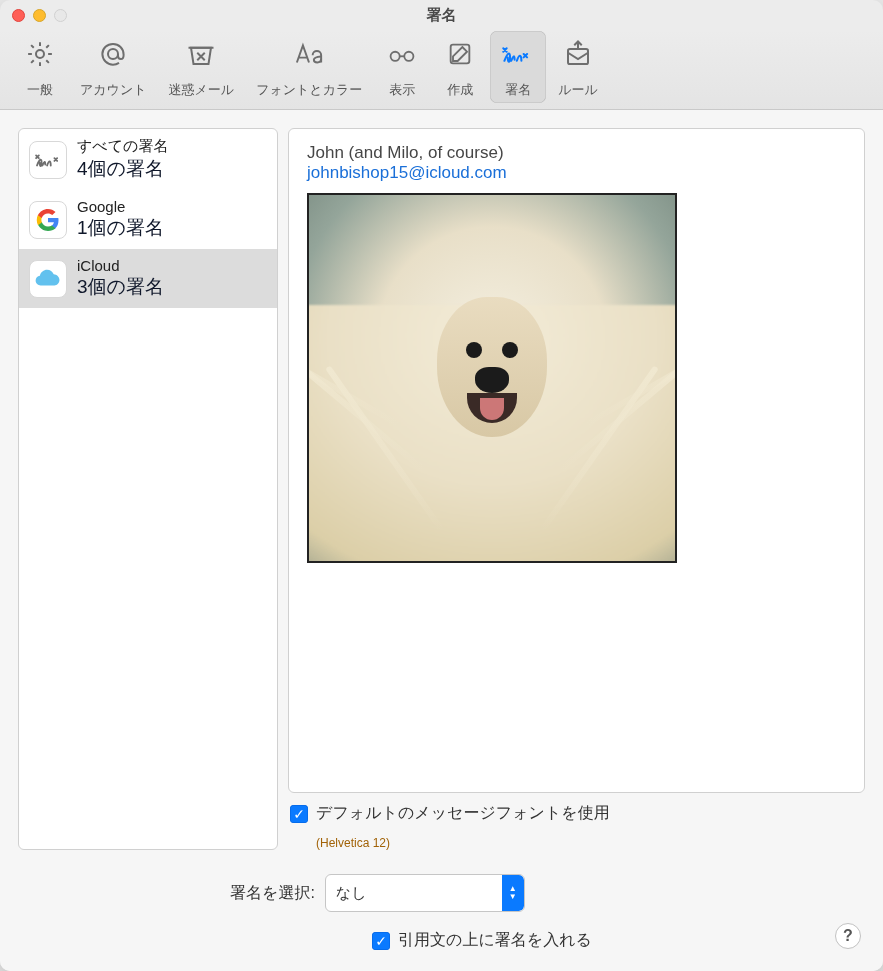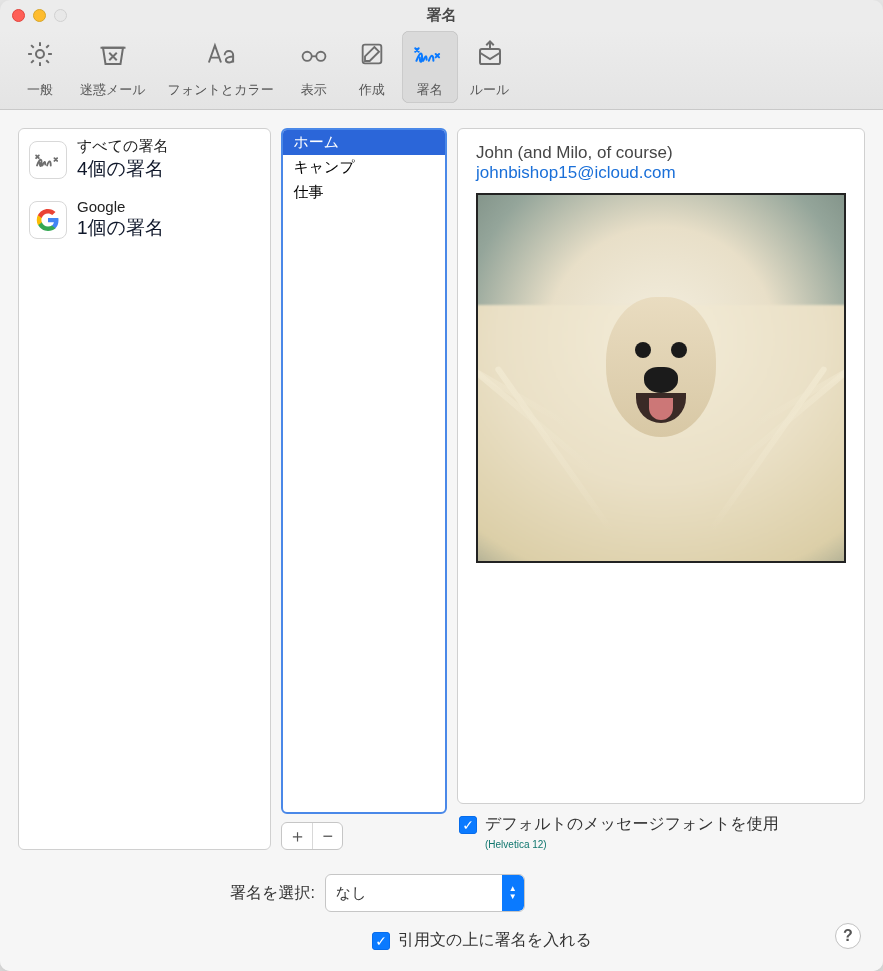--- a/index.html
+++ b/index.html
@@ -245,6 +245,15 @@
           </svg>
       </span>
       <span class="tb-label">一般</span>
+    </div>
+    <div class="tb-item">
+      <span class="tb-icon">
+        <svg width="30" height="30" viewBox="0 0 24 24" fill="none" stroke="currentColor" stroke-width="1.6">
+            <circle cx="12" cy="12" r="4"></circle>
+            <path d="M16 12v1.5c0 1.4 1 2.5 2.3 2.5 1.5 0 2.2-1.3 2.2-3.5 0-5-3.8-8.5-8.5-8.5S3.5 7.3 3.5 12 7.3 20.5 12 20.5c1.8 0 3.4-.5 4.8-1.4"></path>
+          </svg>
+      </span>
+      <span class="tb-label">アカウント</span>
     </div>
     <div class="tb-item">
       <span class="tb-icon">

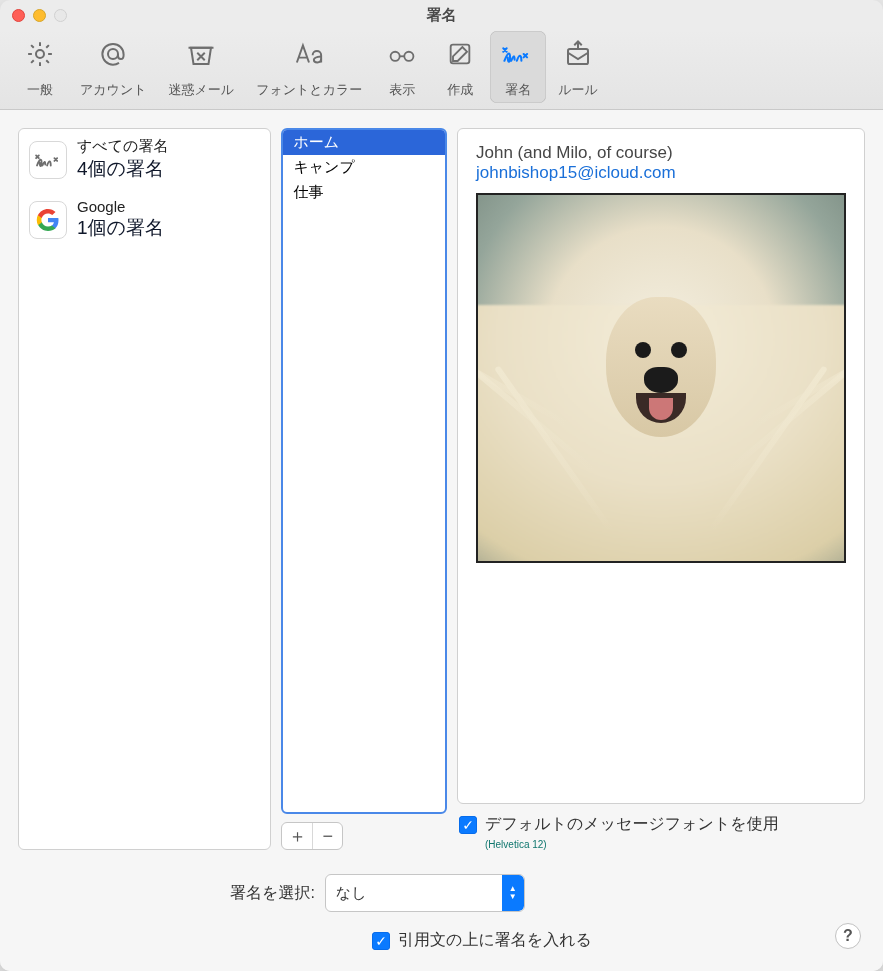--- a/index.html
+++ b/index.html
@@ -347,17 +347,6 @@
         </div>
       </div>
 
-      <div class="col-sigs-wrap">
-        <div class="col-sigs">
-          <div class="sig-item selected">ホーム</div>
-          <div class="sig-item">キャンプ</div>
-          <div class="sig-item">仕事</div>
-        </div>
-        <div class="sig-buttons">
-          <div class="sig-btn">＋</div>
-          <div class="sig-btn">−</div>
-        </div>
-      </div>
 
       <div class="col-preview">
         <div class="preview-box">

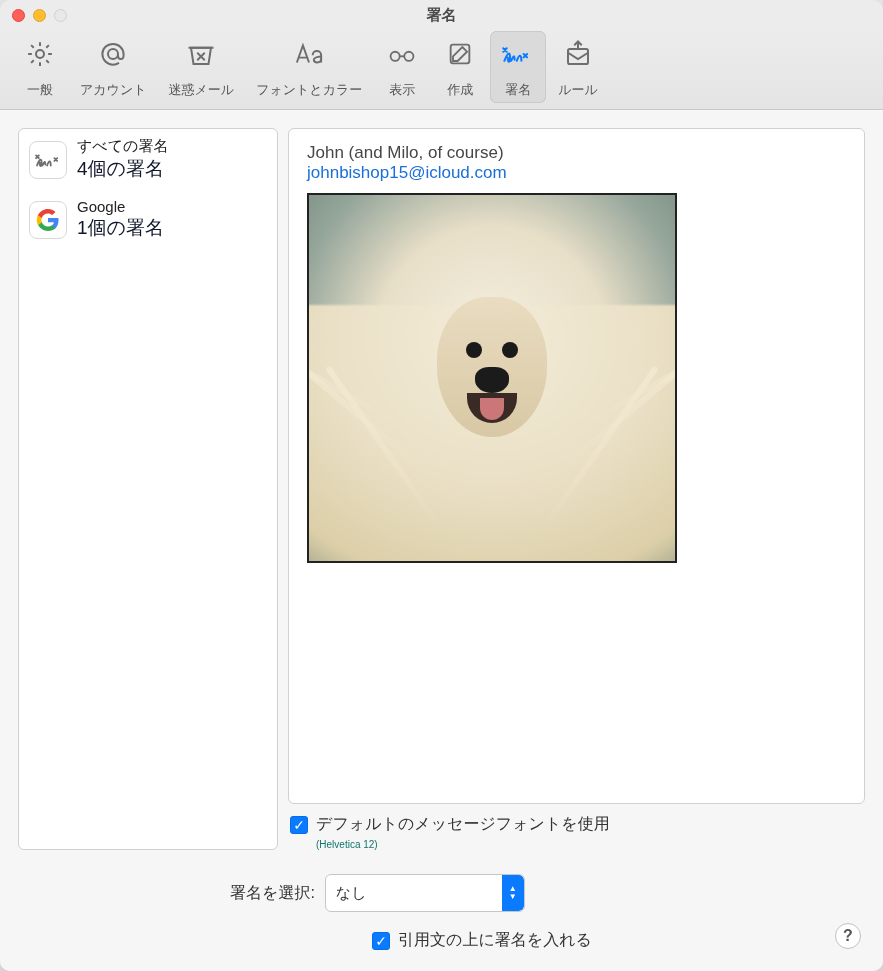--- a/index.html
+++ b/index.html
@@ -343,6 +343,17 @@
           <div class="acct-text">
             <span class="acct-name">Google</span>
             <span class="acct-sub">1個の署名</span>
+          </div>
+        </div>
+        <div class="acct selected">
+          <div class="acct-icon">
+            <svg width="30" height="22" viewBox="0 0 32 24">
+                <path fill="#62c1ee" d="M25 19H8c-3 0-5.5-2.3-5.5-5.3 0-2.7 2-5 4.6-5.3C8 4.7 11.3 2 15 2c3.3 0 6.1 2 7.2 4.9 3.4.2 6.3 3 6.3 6.3 0 3.2-2.5 5.8-5.5 5.8z"></path>
+              </svg>
+          </div>
+          <div class="acct-text">
+            <span class="acct-name">iCloud</span>
+            <span class="acct-sub">3個の署名</span>
           </div>
         </div>
       </div>

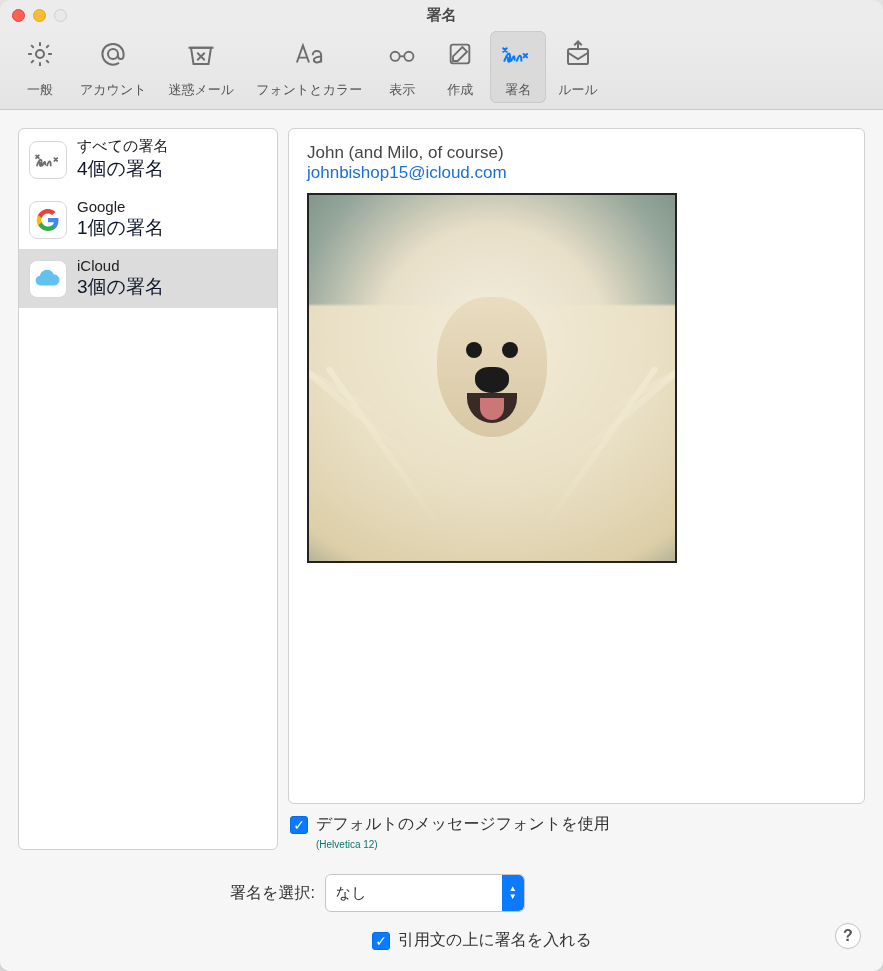--- a/index.html
+++ b/index.html
@@ -184,7 +184,7 @@
     background: #0a7aff; display: flex; align-items: center; justify-content: center;
     color: #fff; font-size: 14px; box-shadow: inset 0 0 0 0.5px #005ed9;
   }
-  .font-note { font-size: 10px; color: #0f766e; margin-left: 26px; margin-top: 4px; }
+  .font-note { font-size: 12px; color: #a16207; margin-left: 26px; margin-top: 12px; }
 
   .footer {
     padding: 14px 20px 20px 20px;

